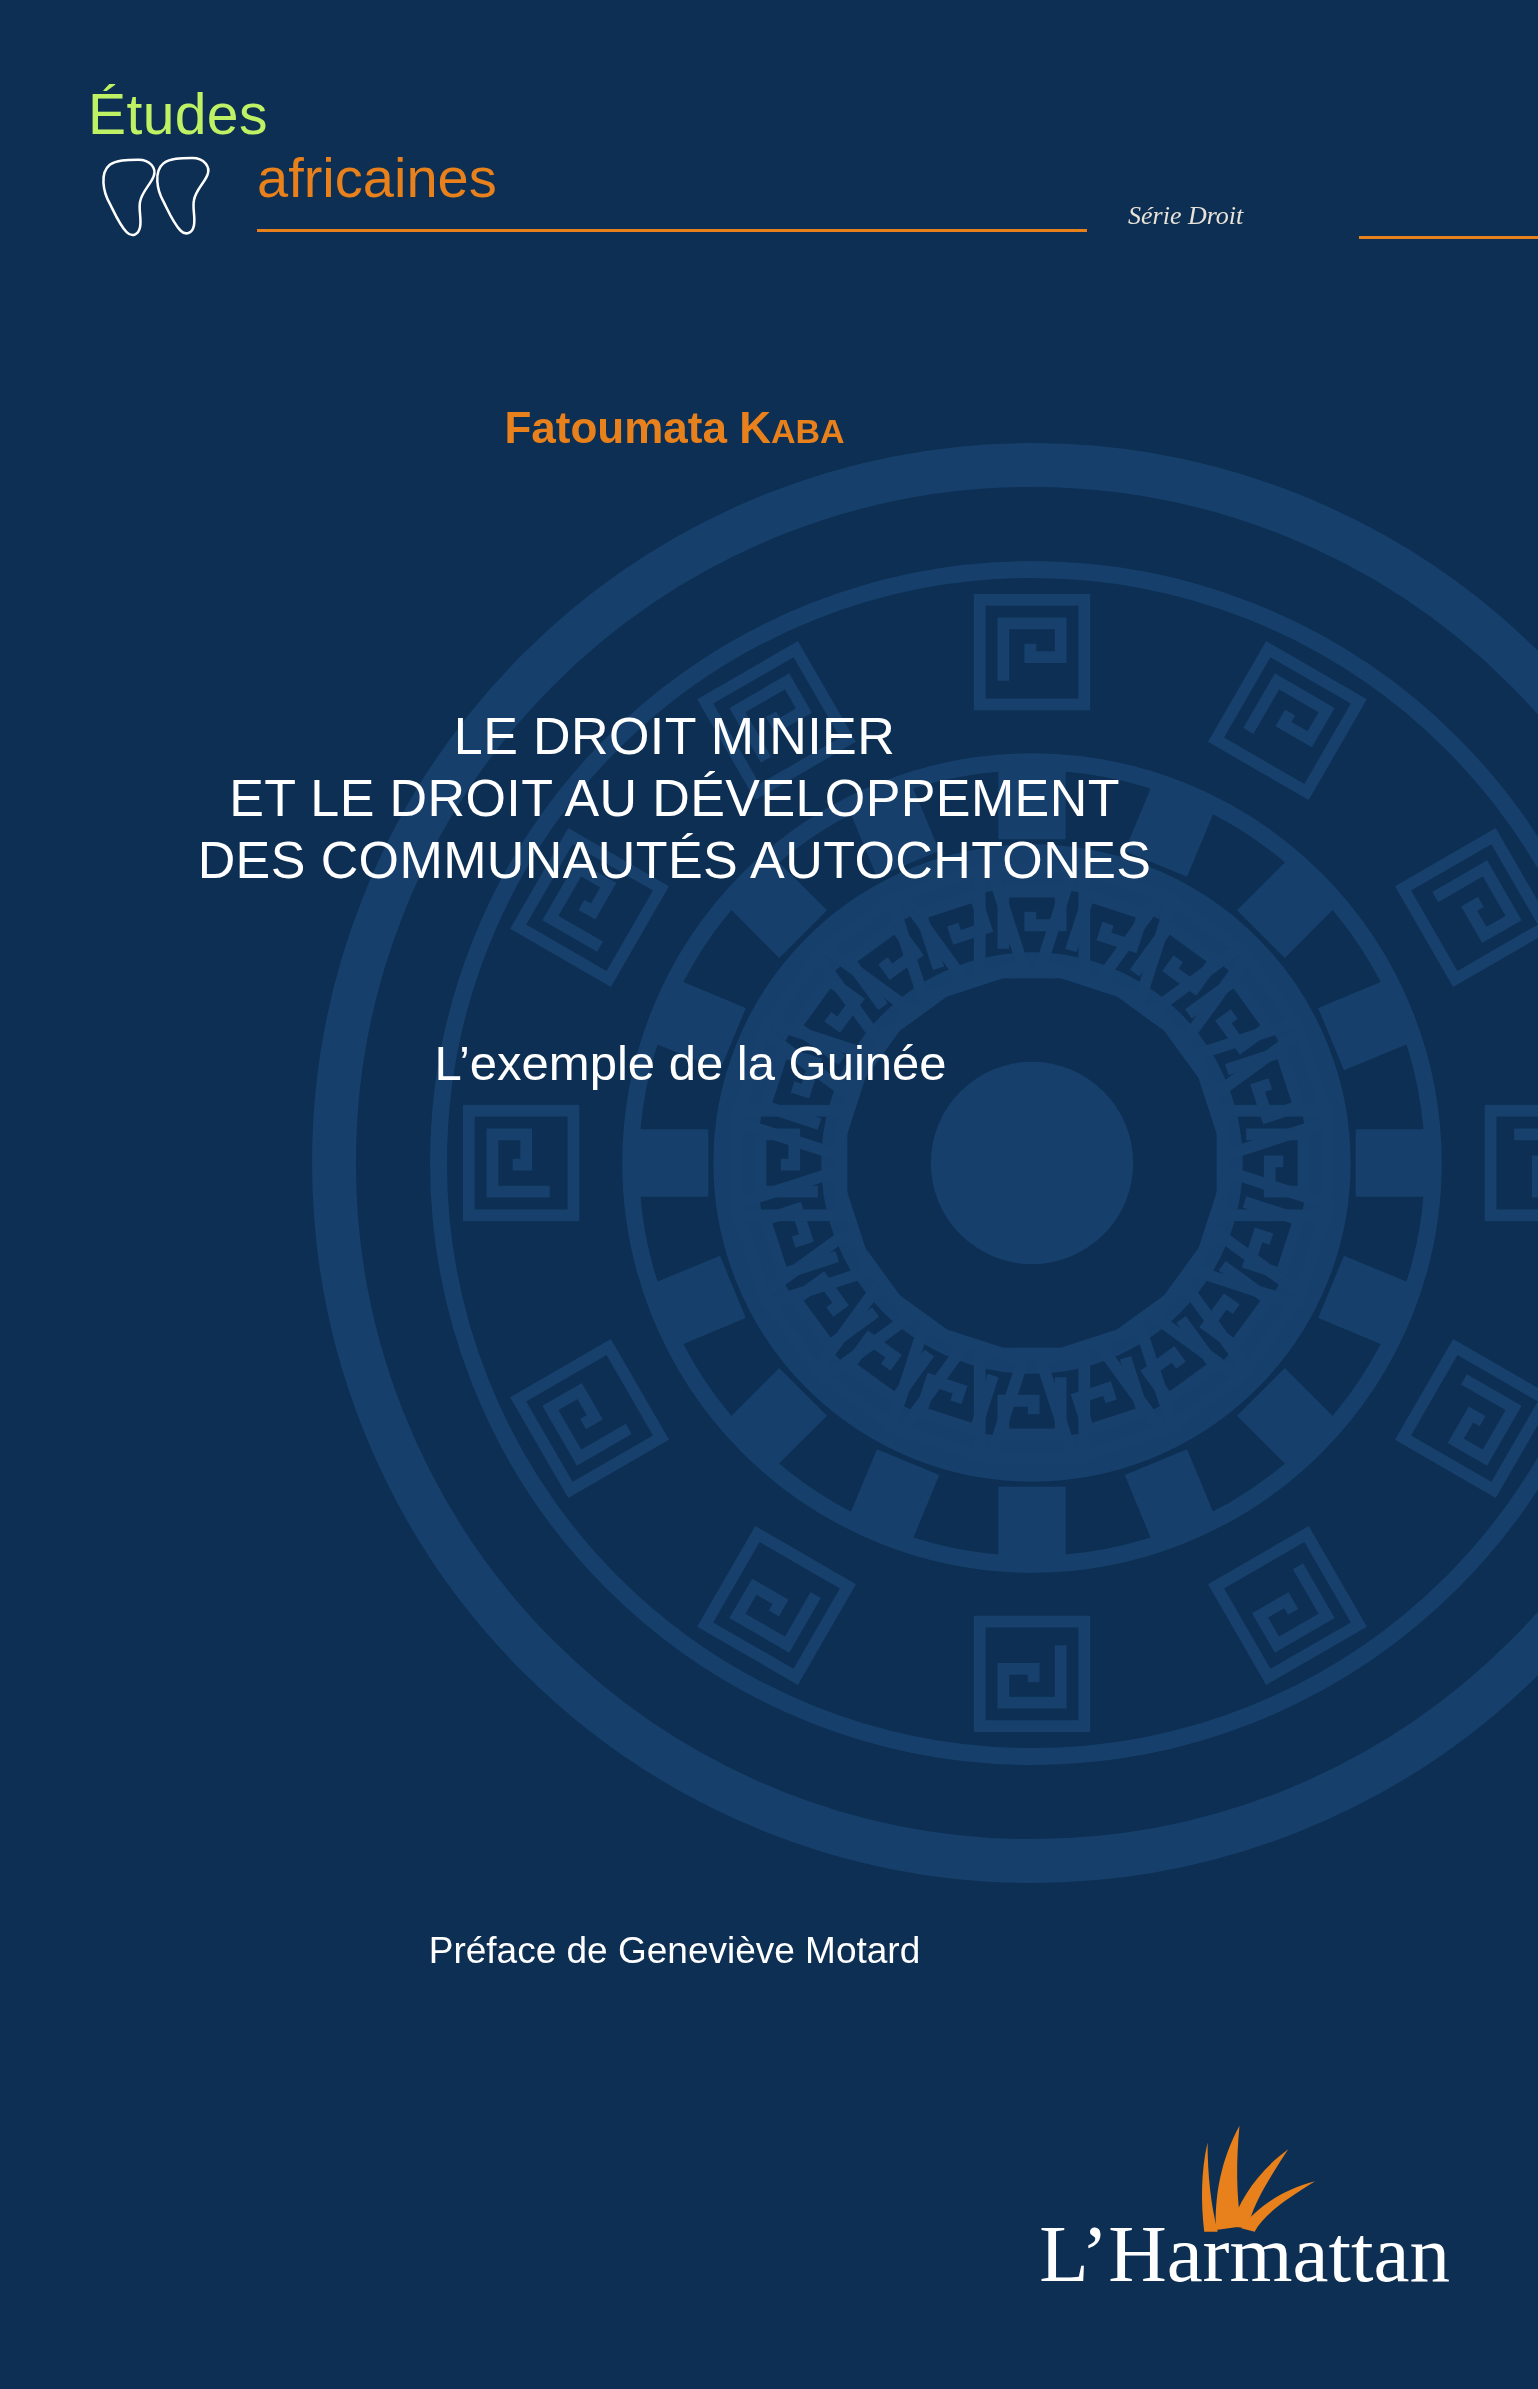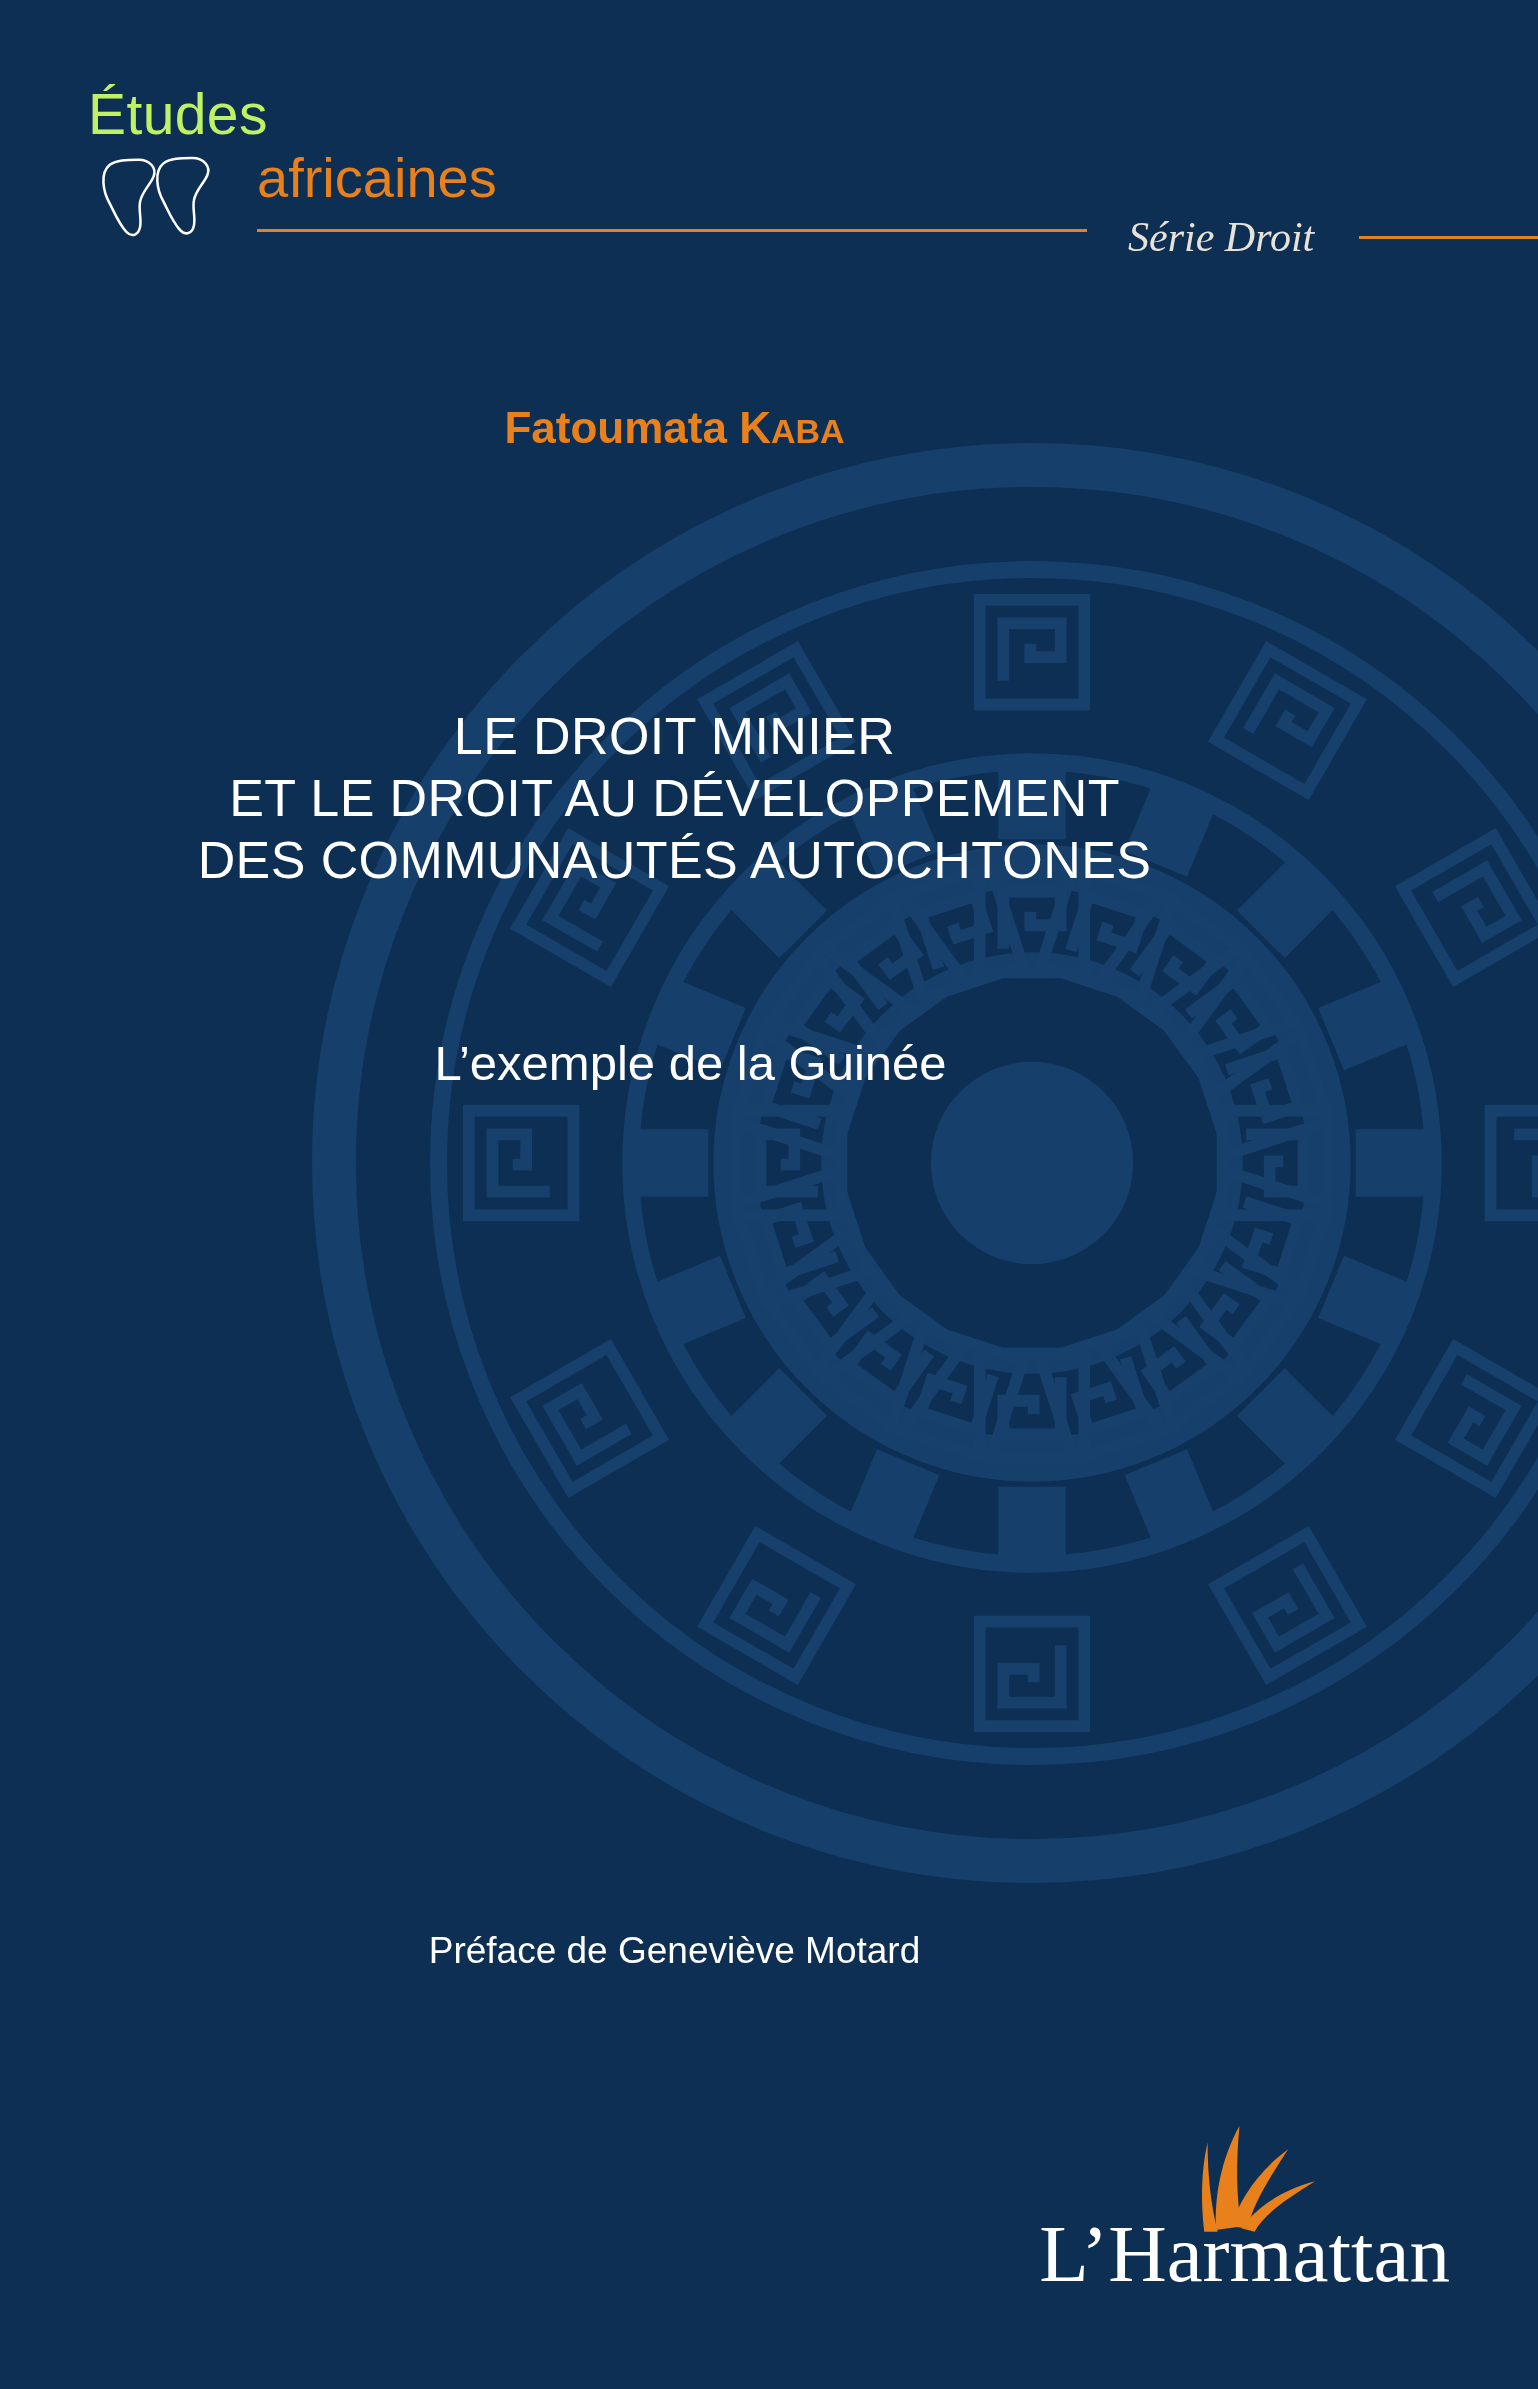--- a/index.html
+++ b/index.html
@@ -71,9 +71,9 @@
   .serie {
     position: absolute;
     left: 1128px;
-    top: 213px;
+    top: 201px;
     color: #e8e3d8;
-    font-size: 42px;
+    font-size: 26px;
     font-style: italic;
     font-family: "Liberation Serif", serif;
   }

